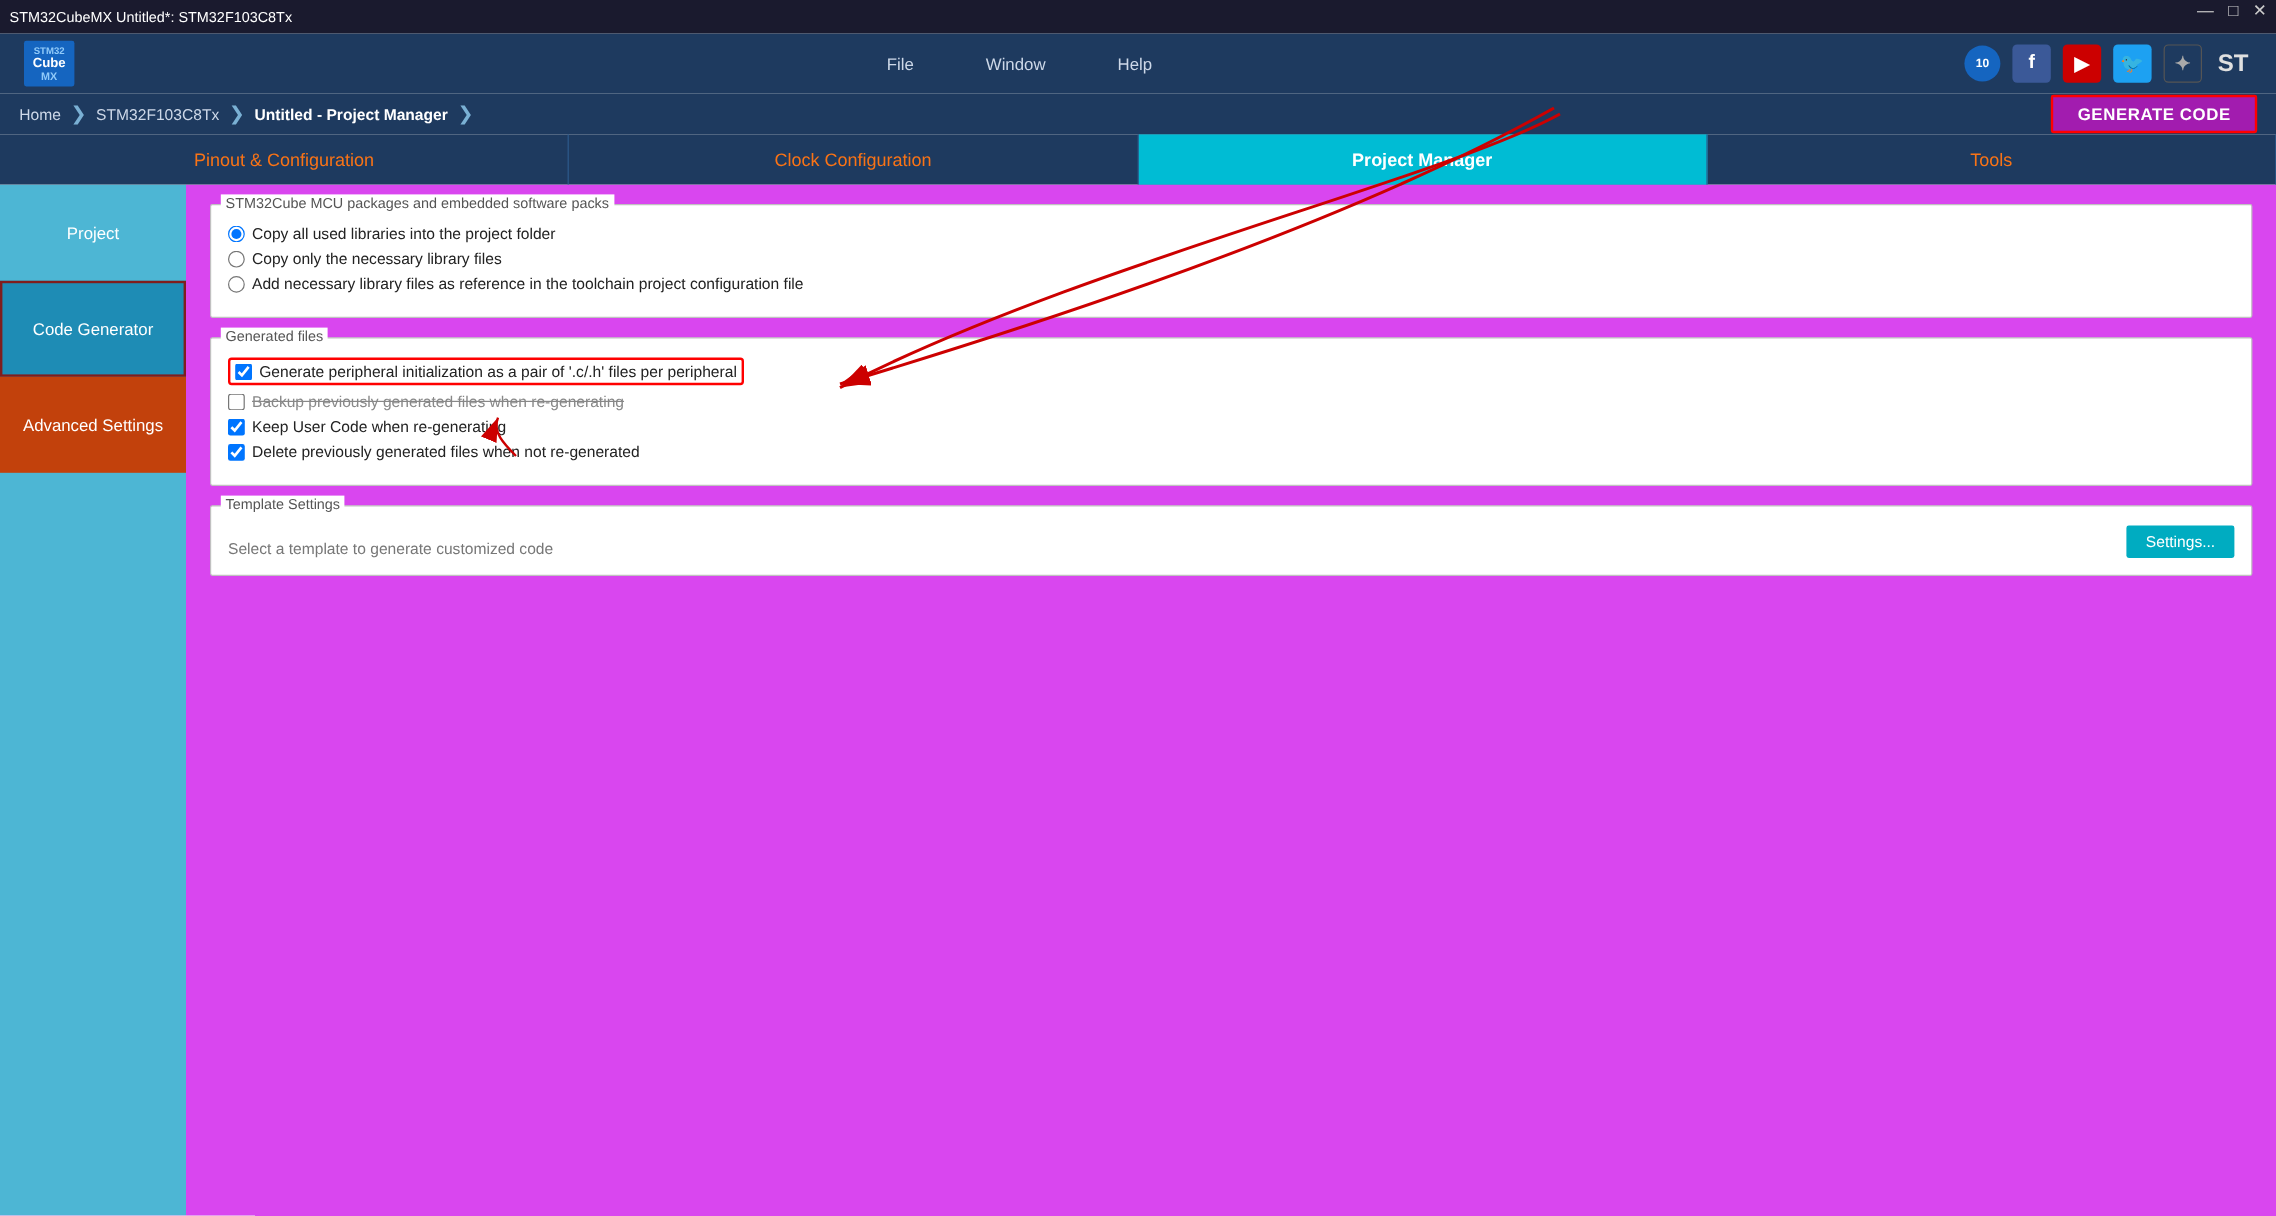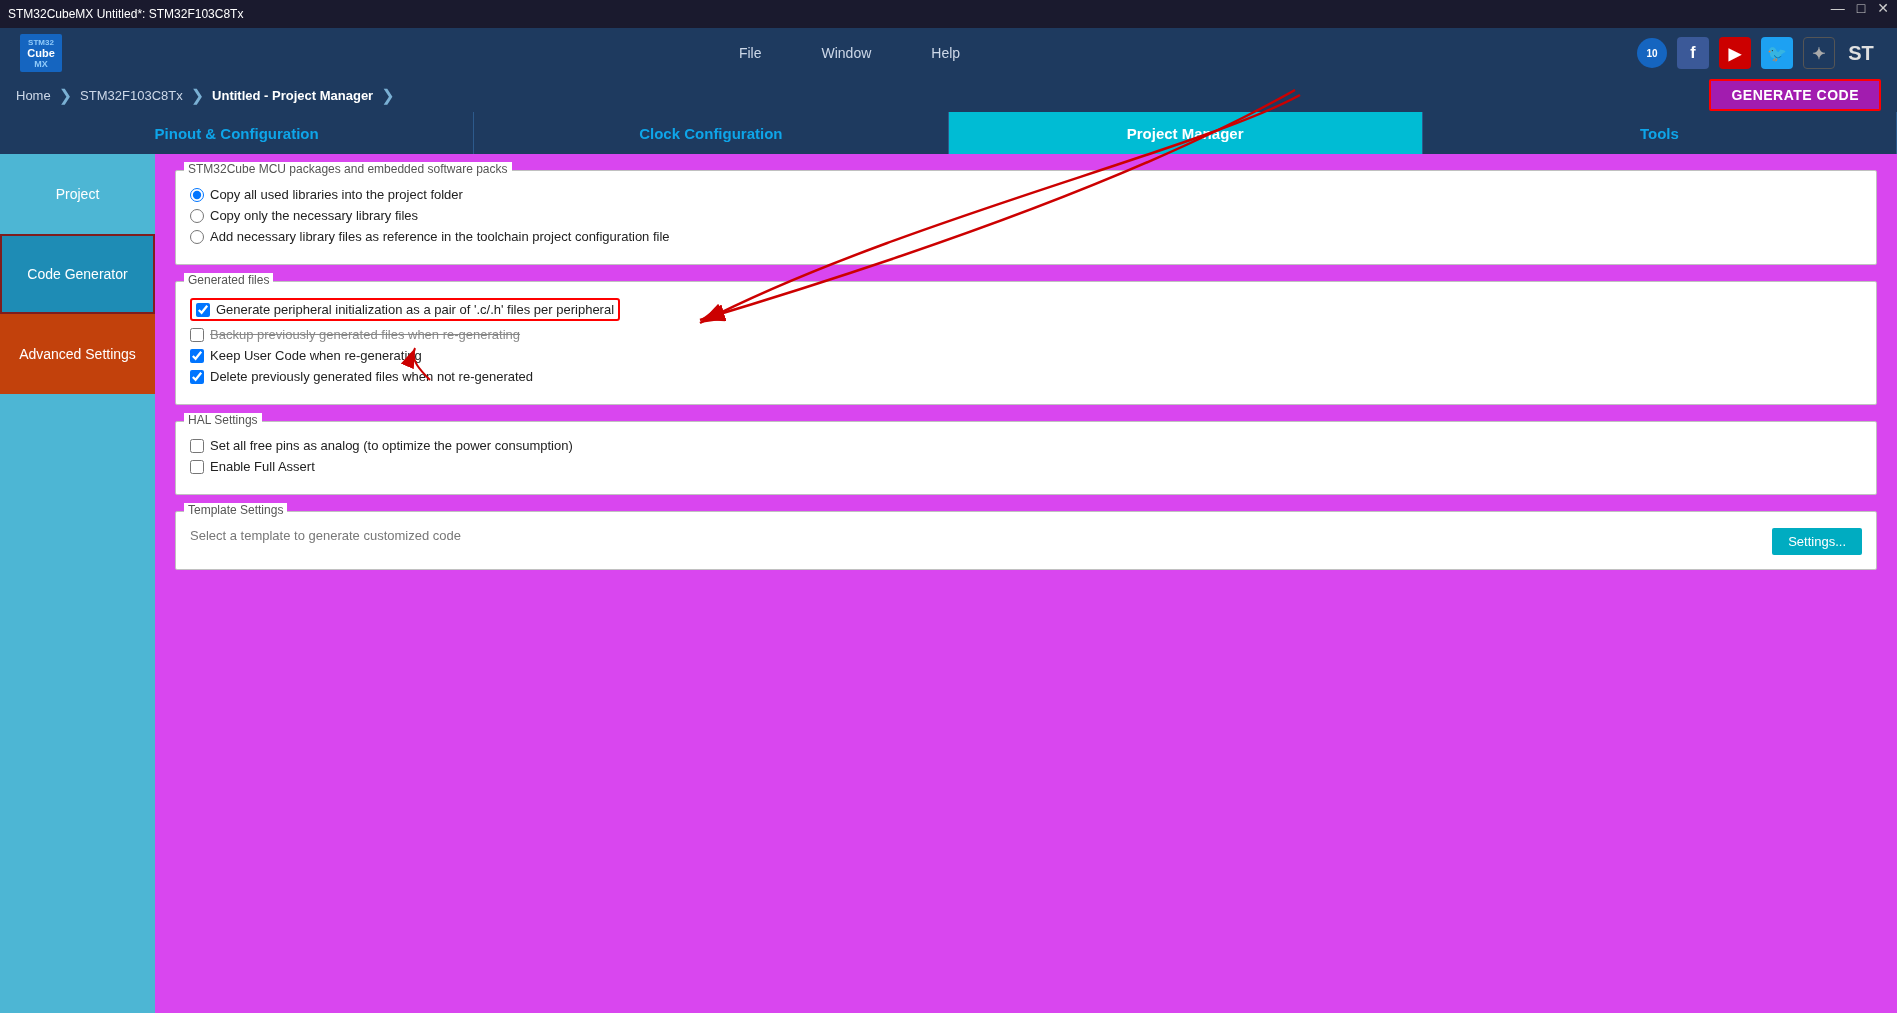--- a/index.html
+++ b/index.html
@@ -106,9 +106,9 @@
       display: flex;
       align-items: center;
       justify-content: center;
-      color: #0ea5e9;
+      color: #f97316;
       font-size: 15px;
-      font-weight: 700;
+      font-weight: 400;
       cursor: pointer;
       border-right: 1px solid #2d5a8c;
     }

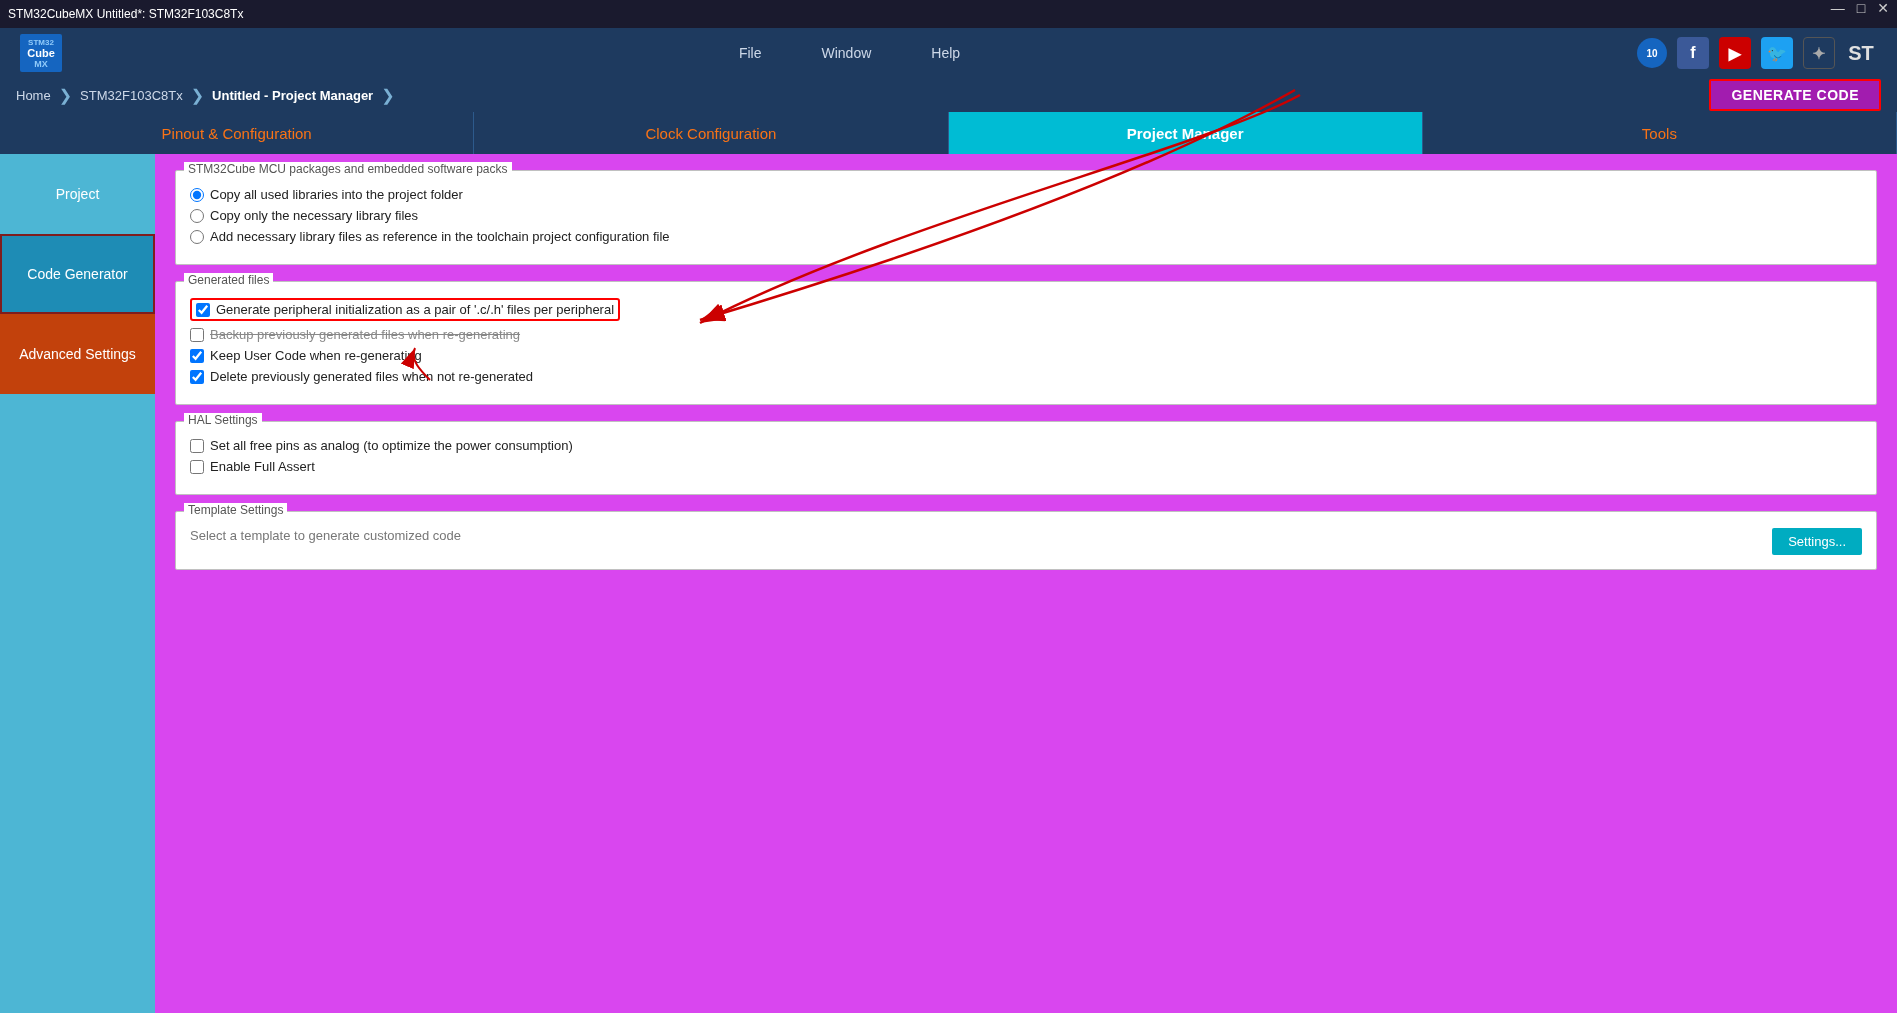--- a/index.html
+++ b/index.html
@@ -350,19 +350,6 @@
       </div>
     </div>
 
-    <div class="section-box">
-      <span class="section-title">HAL Settings</span>
-      <div class="section-content">
-        <label class="checkbox-item">
-          <input type="checkbox" style="">
-          <span>Set all free pins as analog (to optimize the power consumption)</span>
-        </label>
-        <label class="checkbox-item">
-          <input type="checkbox" style="">
-          <span>Enable Full Assert</span>
-        </label>
-      </div>
-    </div>
 
     <div class="section-box">
       <span class="section-title">Template Settings</span>

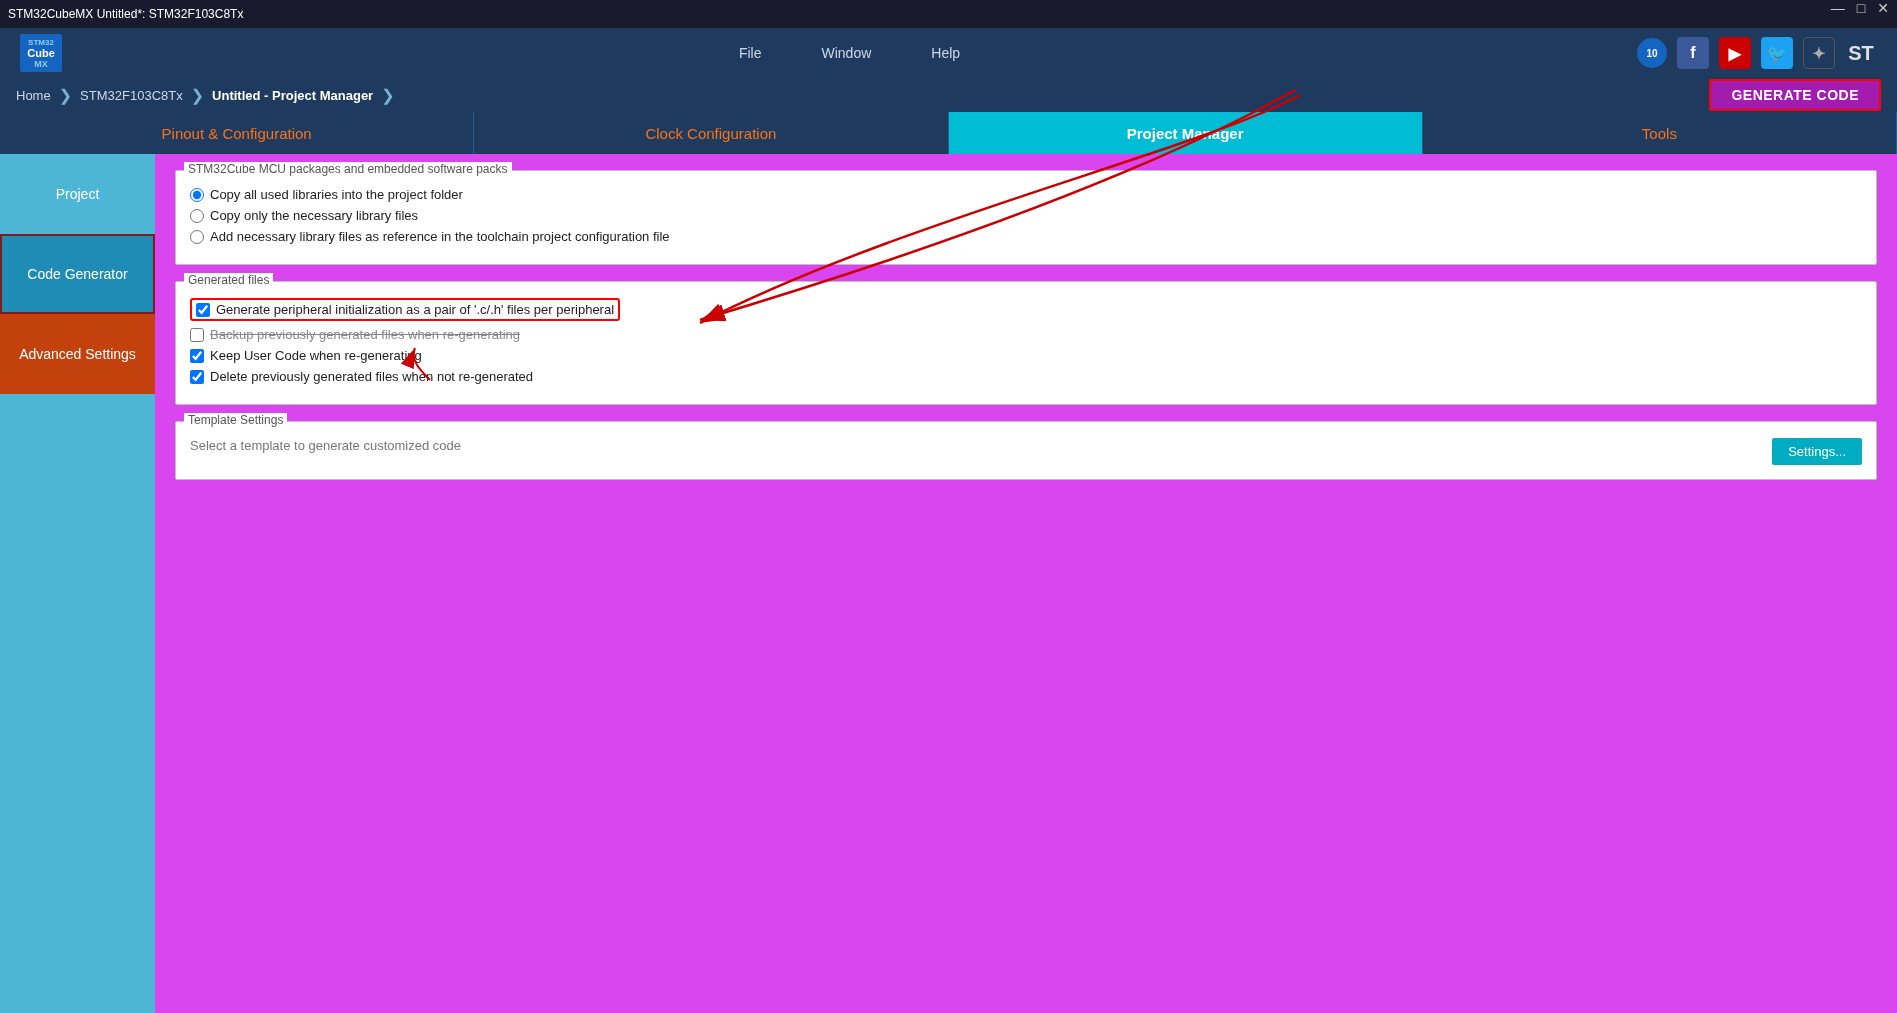--- a/index.html
+++ b/index.html
@@ -206,7 +206,7 @@
 
     .settings-row {
       display: flex;
-      align-items: flex-start;
+      align-items: flex-end;
       justify-content: space-between;
     }
     .settings-btn {

